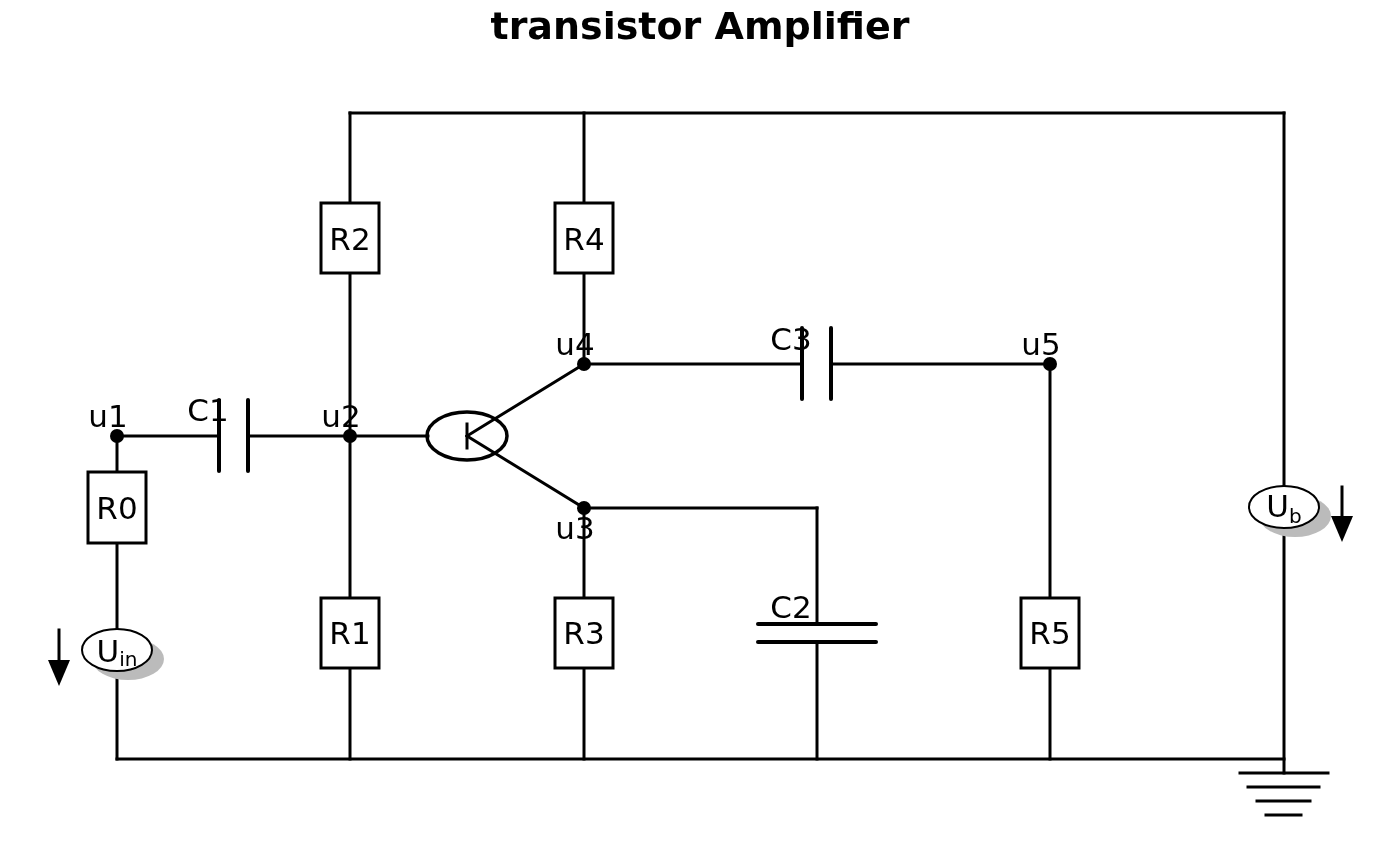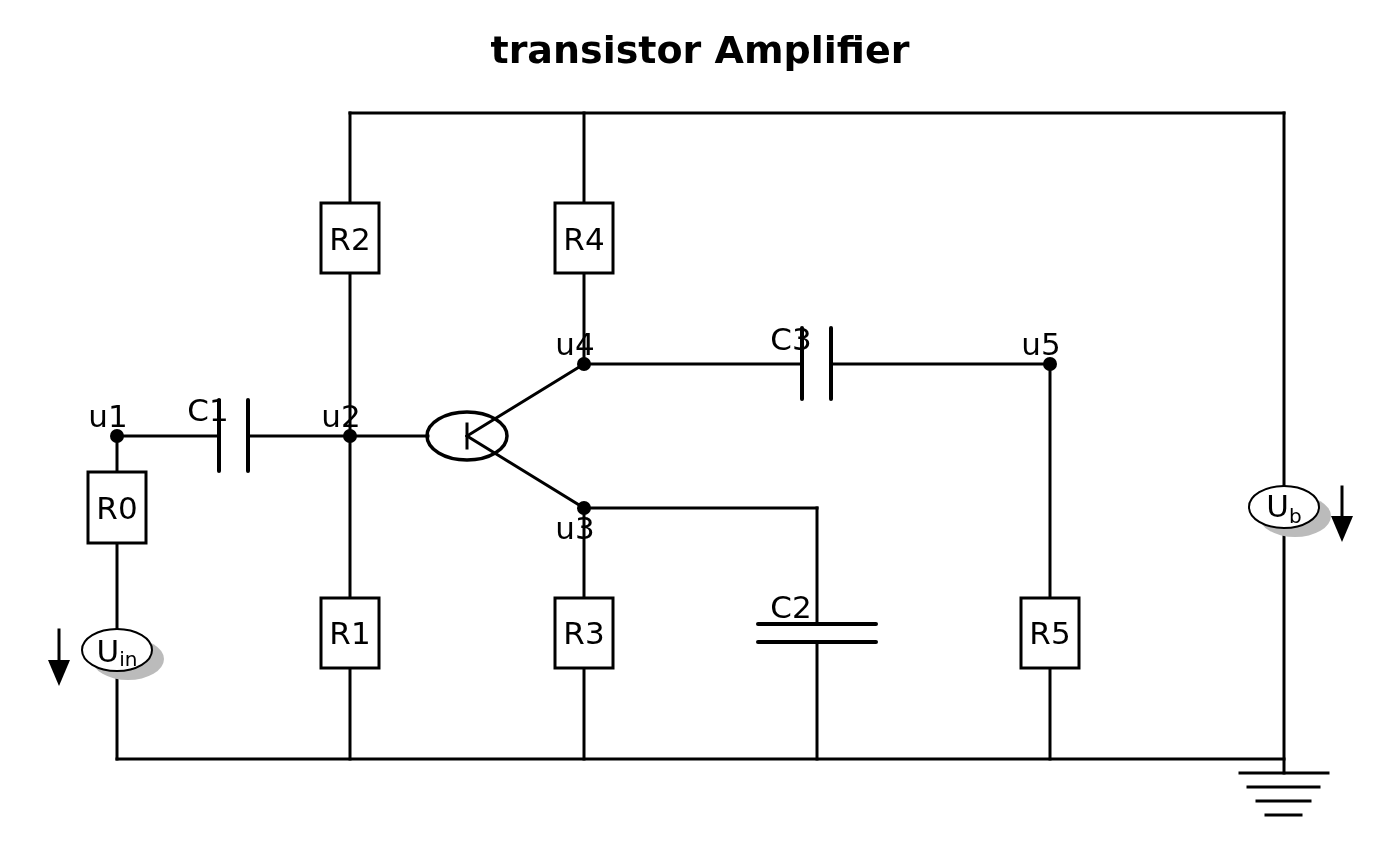--- a/index.html
+++ b/index.html
@@ -5,7 +5,7 @@
   html, body { margin: 0; padding: 0; background: #ffffff; }
   body { width: 1400px; height: 866px; overflow: hidden; position: relative; }
   #title {
-    position: absolute; left: 0; top: 28px; width: 1400px; text-align: center;
+    position: absolute; left: 0; top: 4px; width: 1400px; text-align: center;
     font-family: "DejaVu Sans", sans-serif; font-weight: bold; font-size: 38px; color: #000;
   }
   svg { position: absolute; left: 0; top: 0; }

